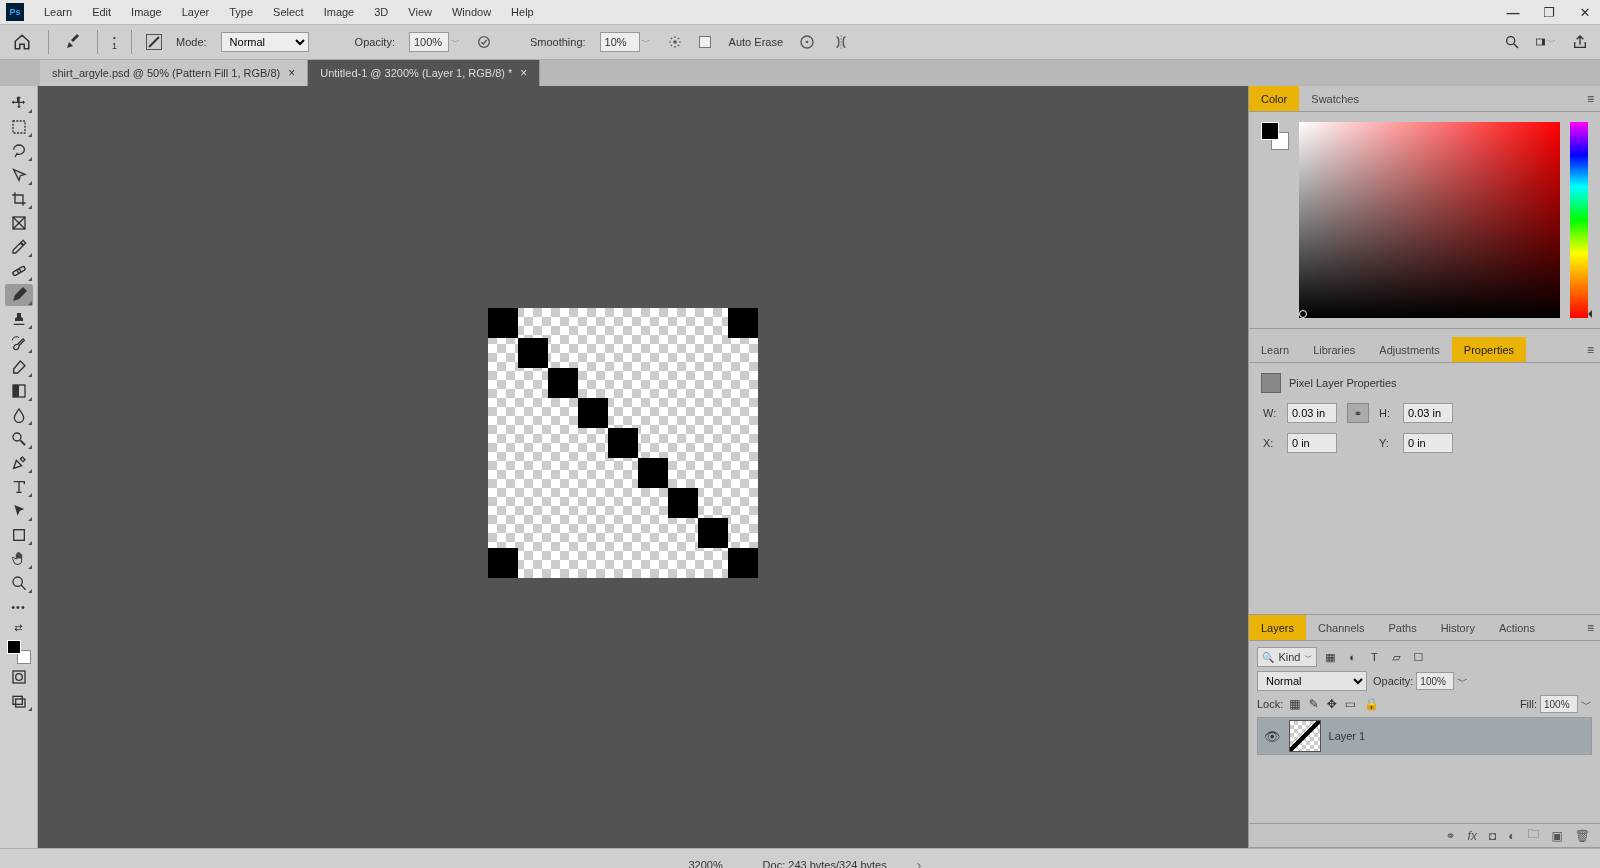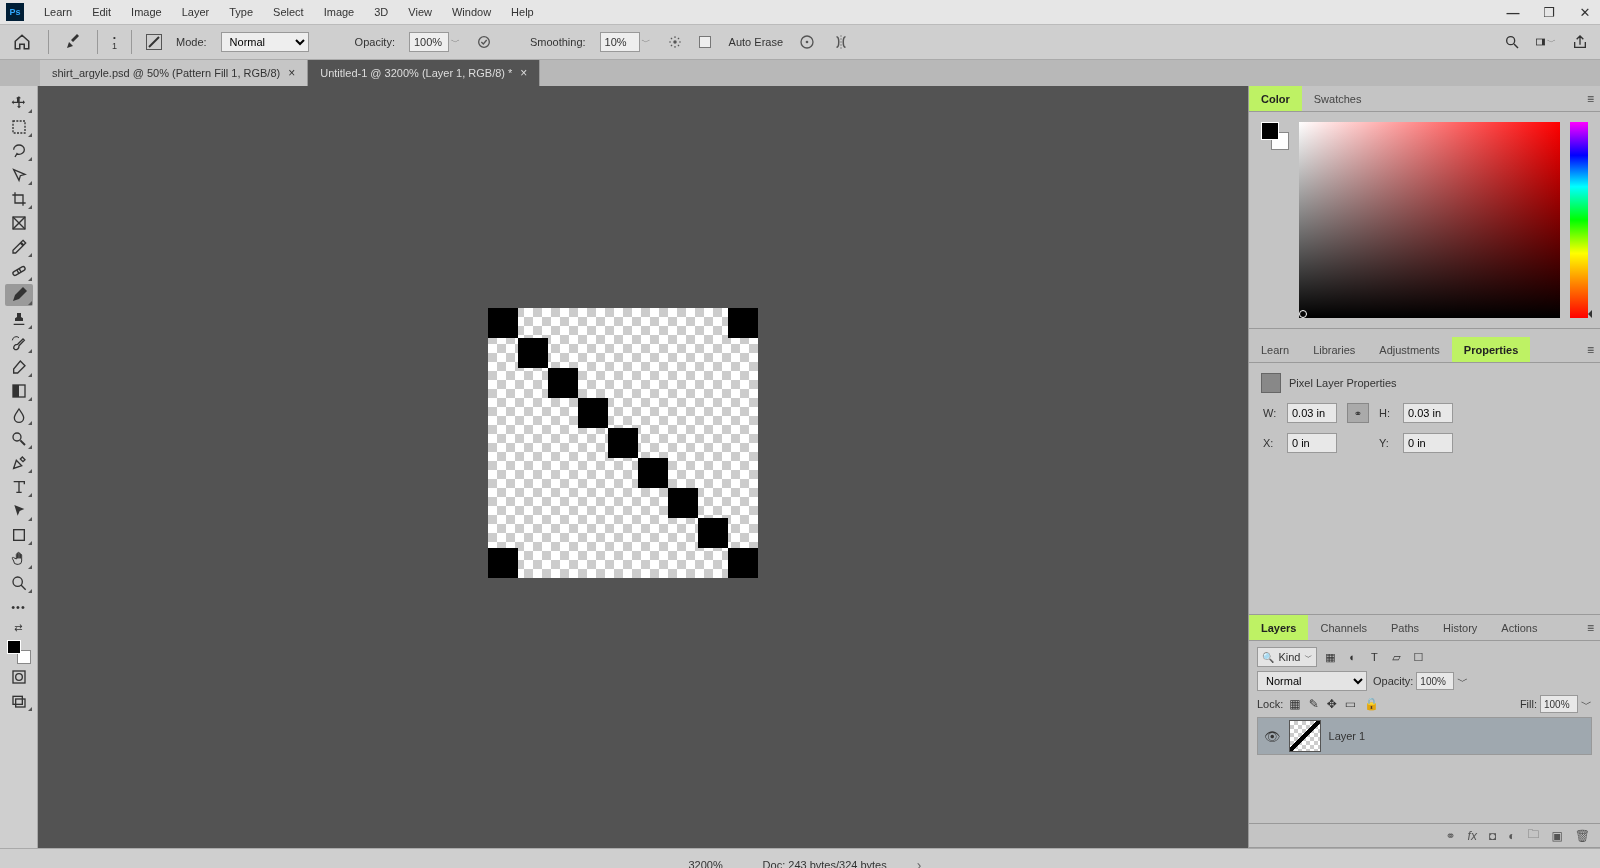--- a/index.html
+++ b/index.html
@@ -61,7 +61,7 @@
 .panel { border-bottom:1px solid #9a9a9a; background:#c4c4c4; display:flex;flex-direction:column;}
 .panel .tabs { height:26px; display:flex; align-items:center; background:#c4c4c4; border-bottom:1px solid #9a9a9a;position:relative;}
 .panel .tabs .tab { padding:0 12px; height:100%;display:flex;align-items:center; font-size:11px; color:#444;}
-.panel .tabs .tab.active { background:#bef264; font-weight:bold; color:#222;}
+.panel .tabs .tab.active { background:#eab308; font-weight:normal; color:#222;}
 .panel .tabs .menuic{position:absolute;right:6px;top:6px;font-size:12px;color:#444;}
 .panel .body { padding:10px 12px; }
 

